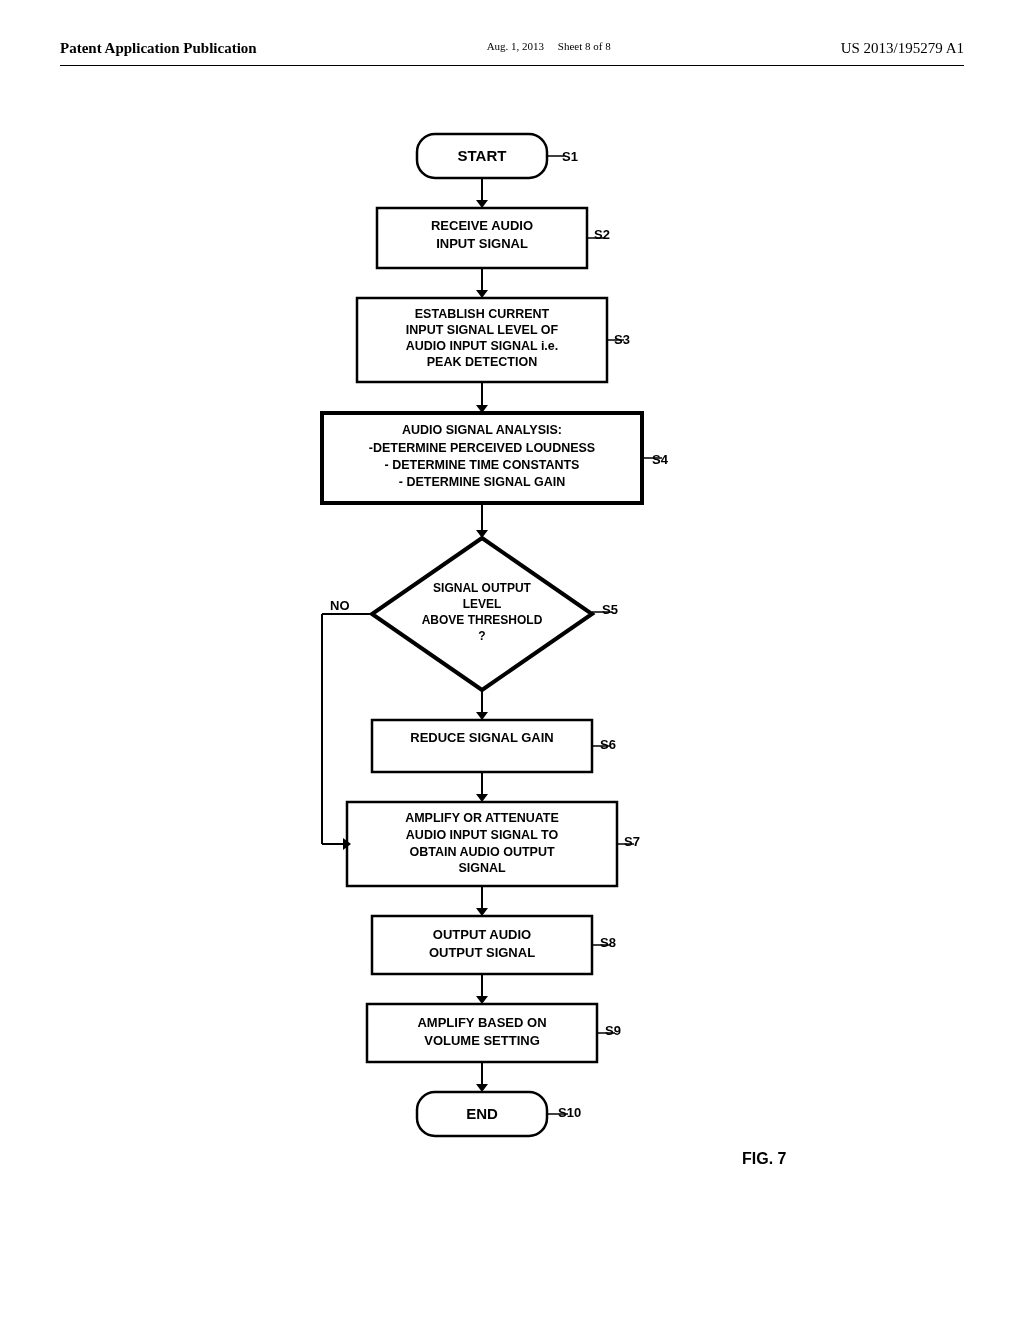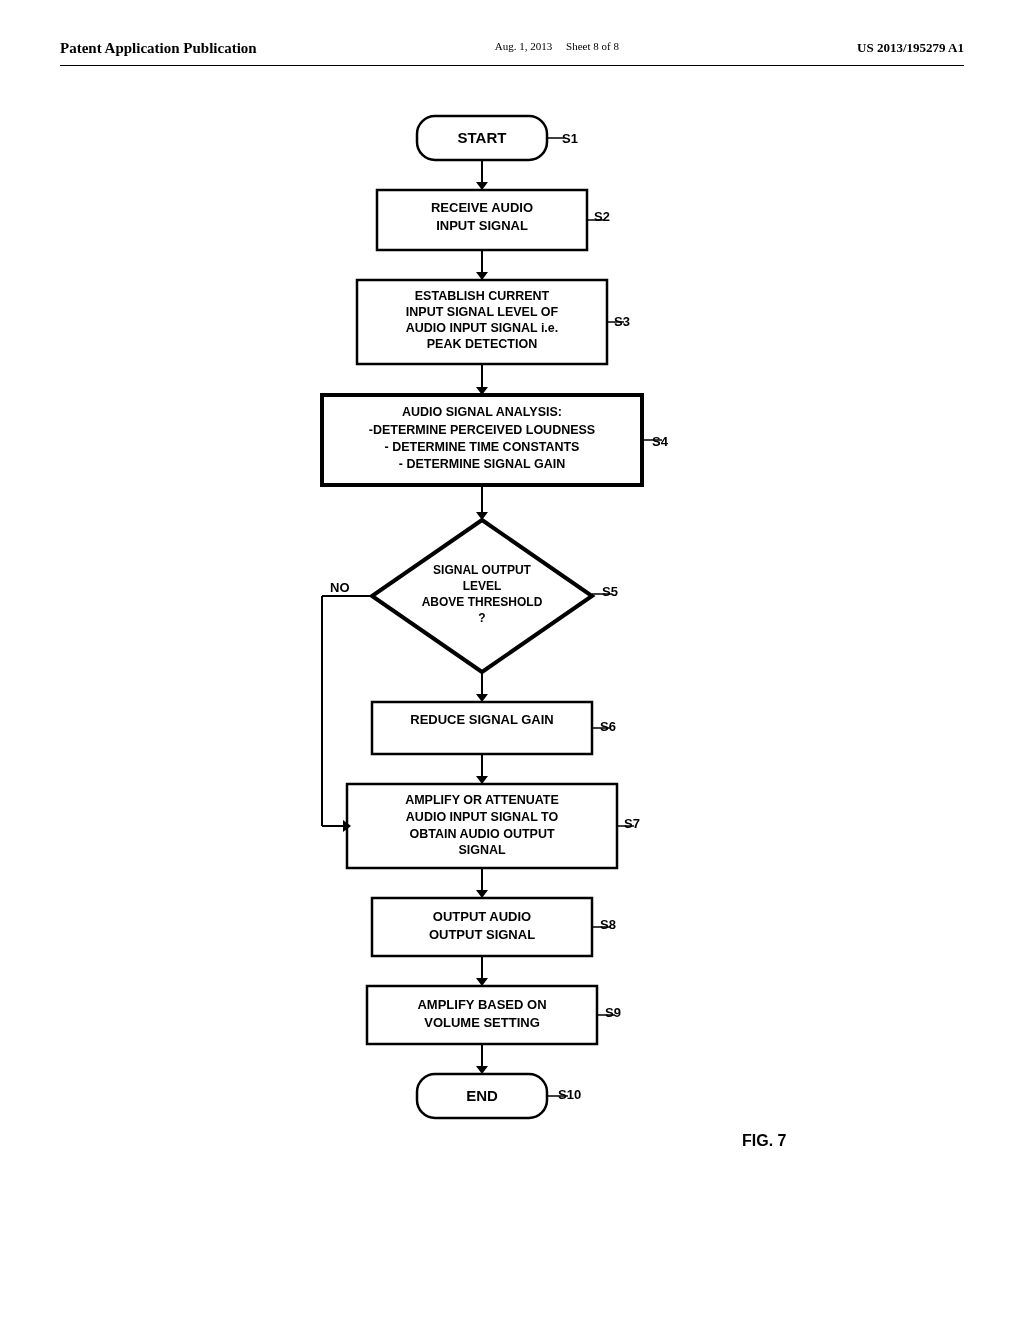--- a/index.html
+++ b/index.html
@@ -27,7 +27,7 @@
       align-items: flex-start;
       border-bottom: 1px solid #000;
       padding-bottom: 8px;
-      margin-bottom: 20px;
+      margin-bottom: 38px;
     }
     .header-left {
       font-size: 15px;

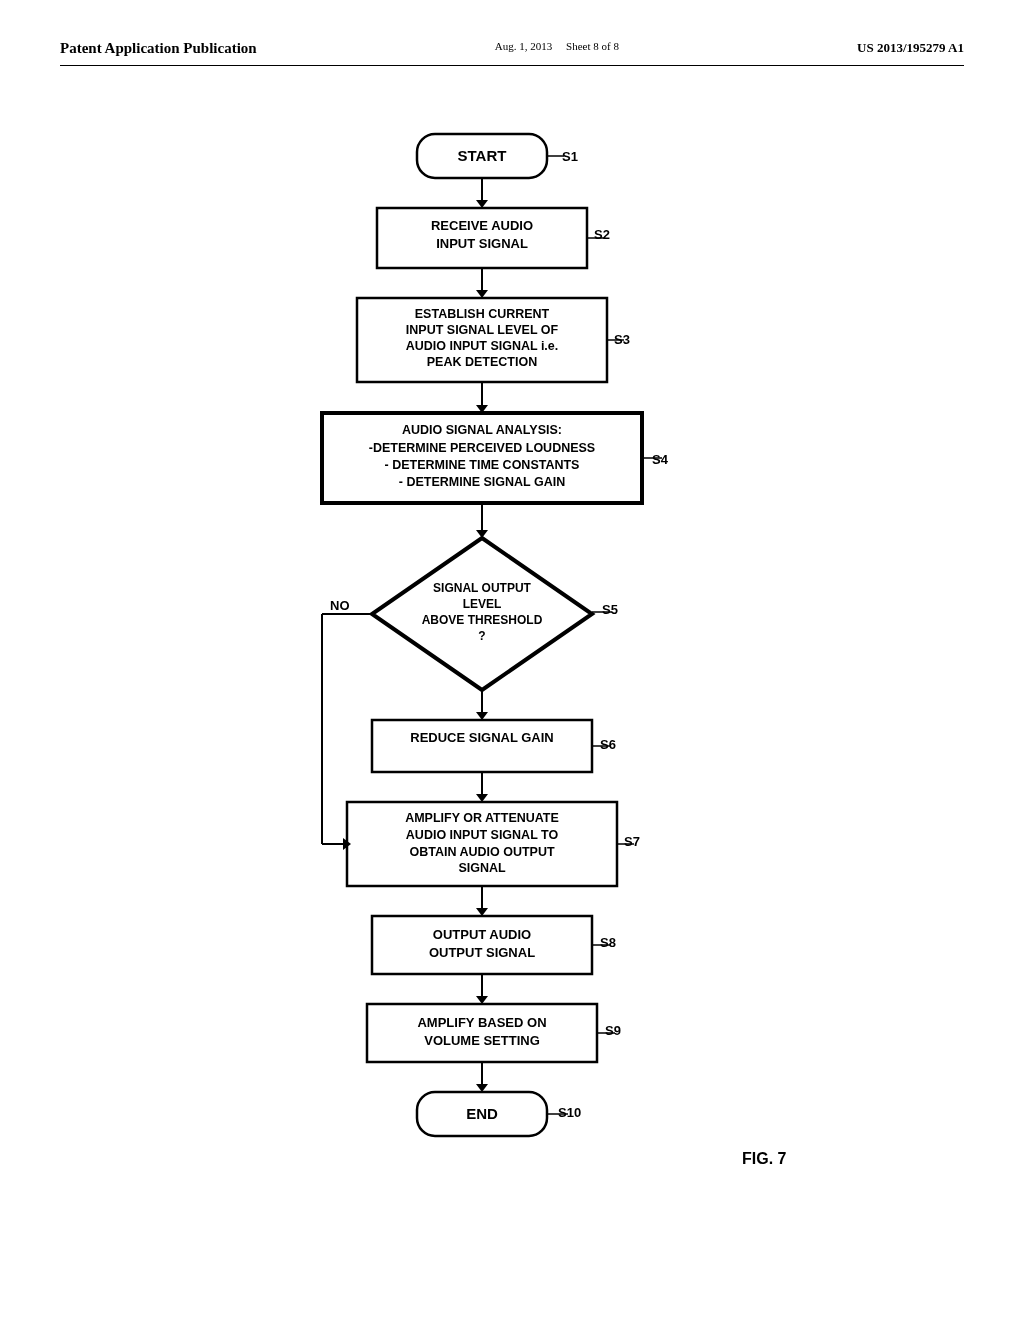--- a/index.html
+++ b/index.html
@@ -38,8 +38,8 @@
       text-align: center;
     }
     .header-right {
-      font-size: 13px;
-      font-weight: bold;
+      font-size: 15px;
+      font-weight: normal;
     }
 
     

